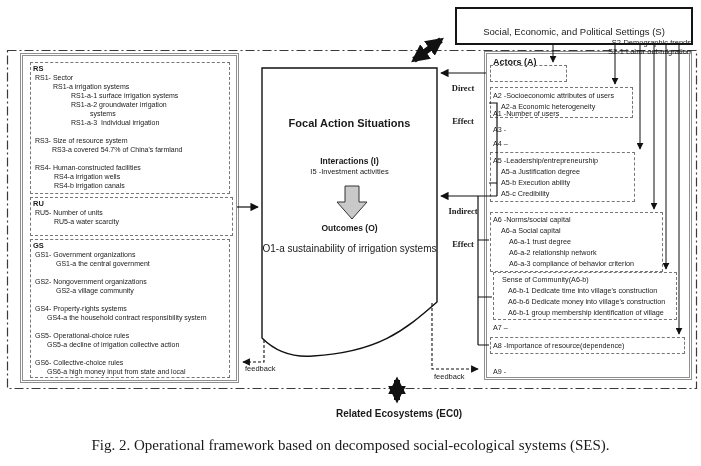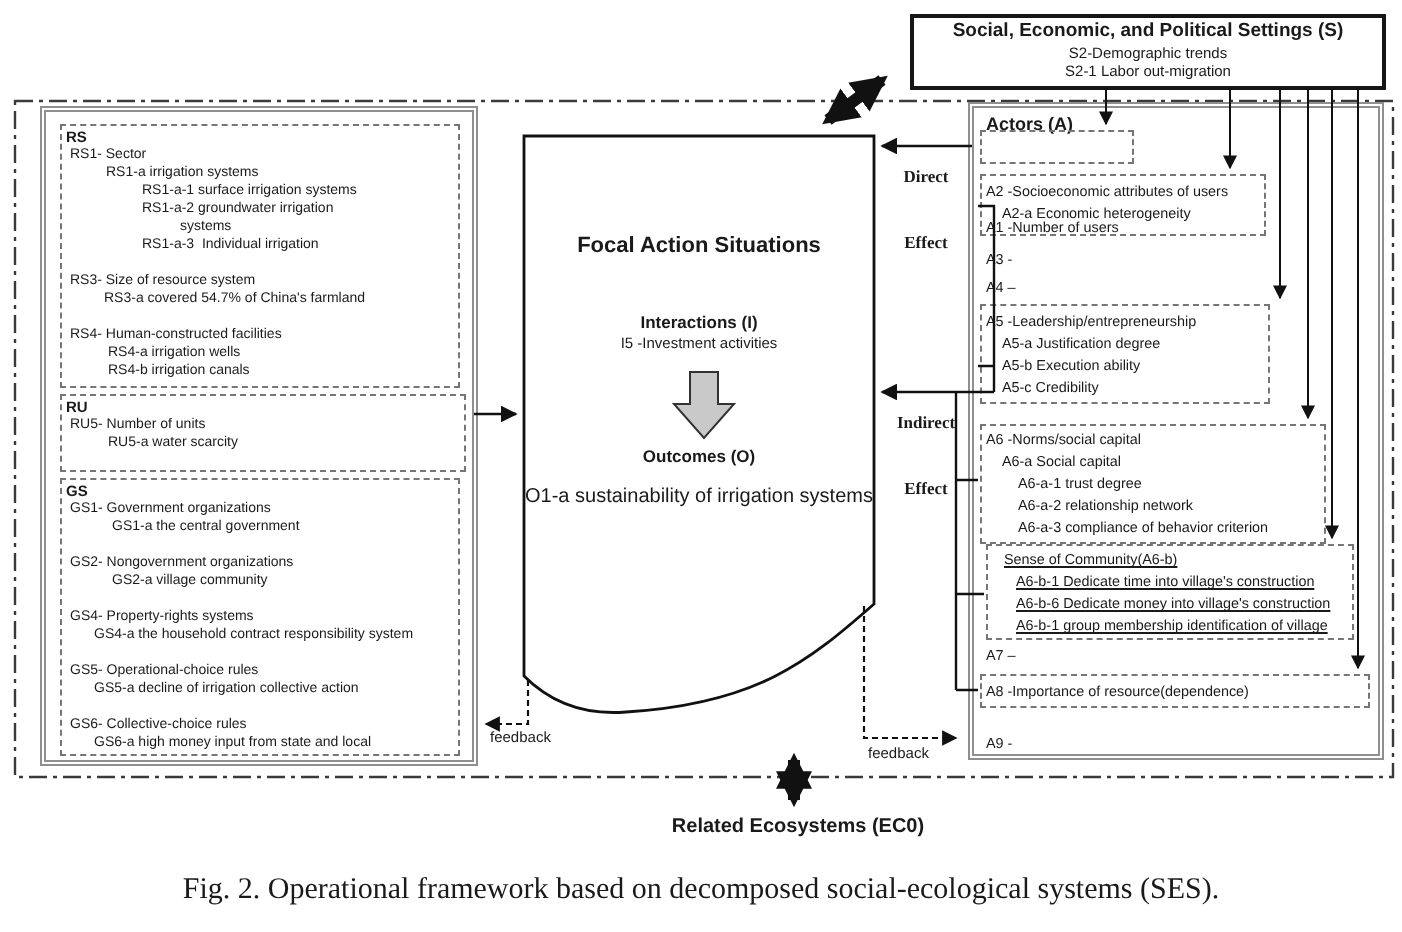--- a/index.html
+++ b/index.html
@@ -17,7 +17,7 @@
   .atext{font-size:7.2px;white-space:pre;}
   .sbox{position:absolute;left:455px;top:7px;width:234px;height:34px;border:2px solid #151515;
         background:#fff;z-index:2;text-align:center;}
-  .sbox .t{font-weight:bold;font-size:9.5px;line-height:13px;}
+  .sbox .t{font-weight:normal;font-size:9.5px;line-height:13px;margin-top:16px;}
   .sbox .l{font-size:7.5px;line-height:9px;}
   .serifb{font-family:"Liberation Serif",serif;font-weight:bold;font-size:8.5px;line-height:11px;text-align:center;}
   .fb{font-size:7.5px;}

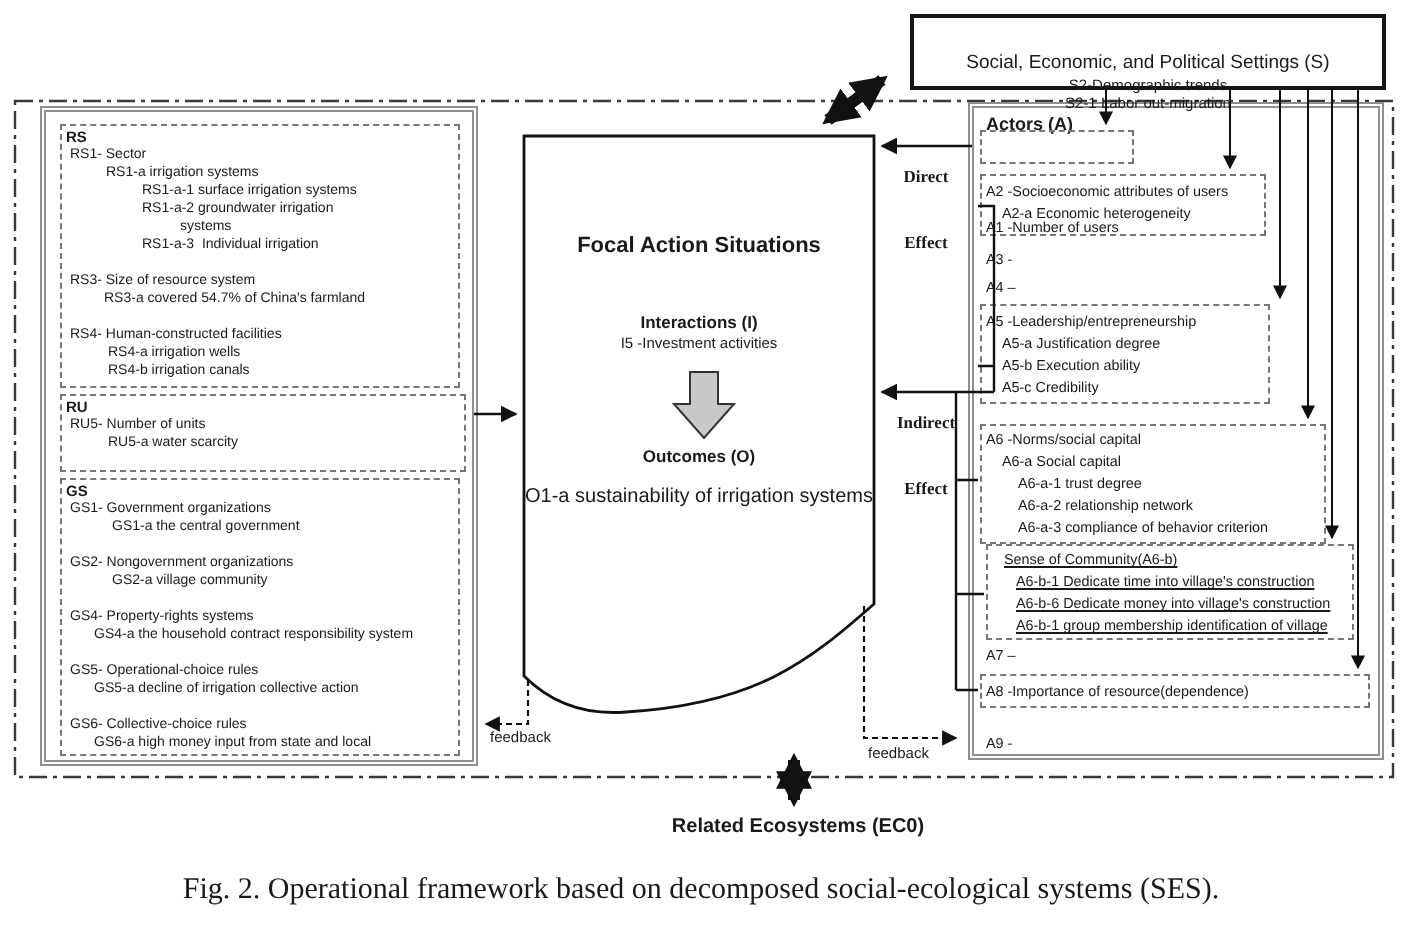--- a/index.html
+++ b/index.html
@@ -18,7 +18,7 @@
   .sbox{position:absolute;left:455px;top:7px;width:234px;height:34px;border:2px solid #151515;
         background:#fff;z-index:2;text-align:center;}
   .sbox .t{font-weight:normal;font-size:9.5px;line-height:13px;margin-top:16px;}
-  .sbox .l{font-size:7.5px;line-height:9px;}
+  .sbox .l{font-size:7.5px;line-height:9px;text-align:right;}
   .serifb{font-family:"Liberation Serif",serif;font-weight:bold;font-size:8.5px;line-height:11px;text-align:center;}
   .fb{font-size:7.5px;}
   .ctext{text-align:center;width:175px;left:262px;}

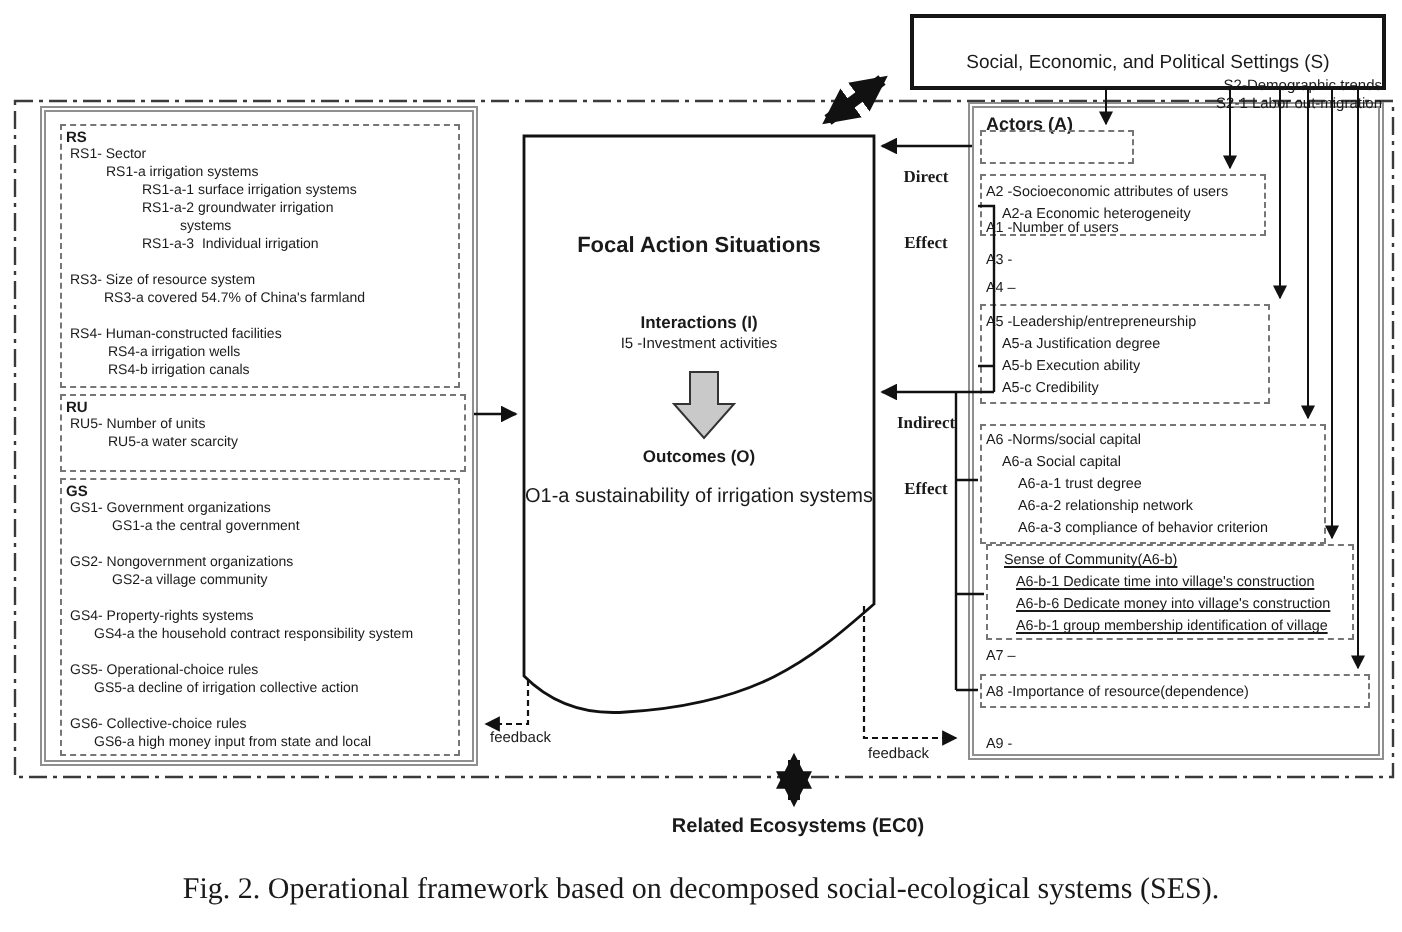--- a/index.html
+++ b/index.html
@@ -116,7 +116,7 @@
           <div class="ln" style="padding-left: 18px;">A6-a-3 compliance of behavior criterion</div>
         </div>
     </div>
-    <div class="dashbox actor-lines" style="left:6px;top:218px;width:182px;height:45px;padding-top:1px;text-decoration:underline;">
+    <div class="dashbox actor-lines" style="left:6px;top:218px;width:182px;height:45px;padding-top:1px;">
       <div>
           <div class="ln" style="padding-left: 8px;">Sense of Community(A6-b)</div>
           <div class="ln" style="padding-left: 14px;">A6-b-1 Dedicate time into village's construction</div>

